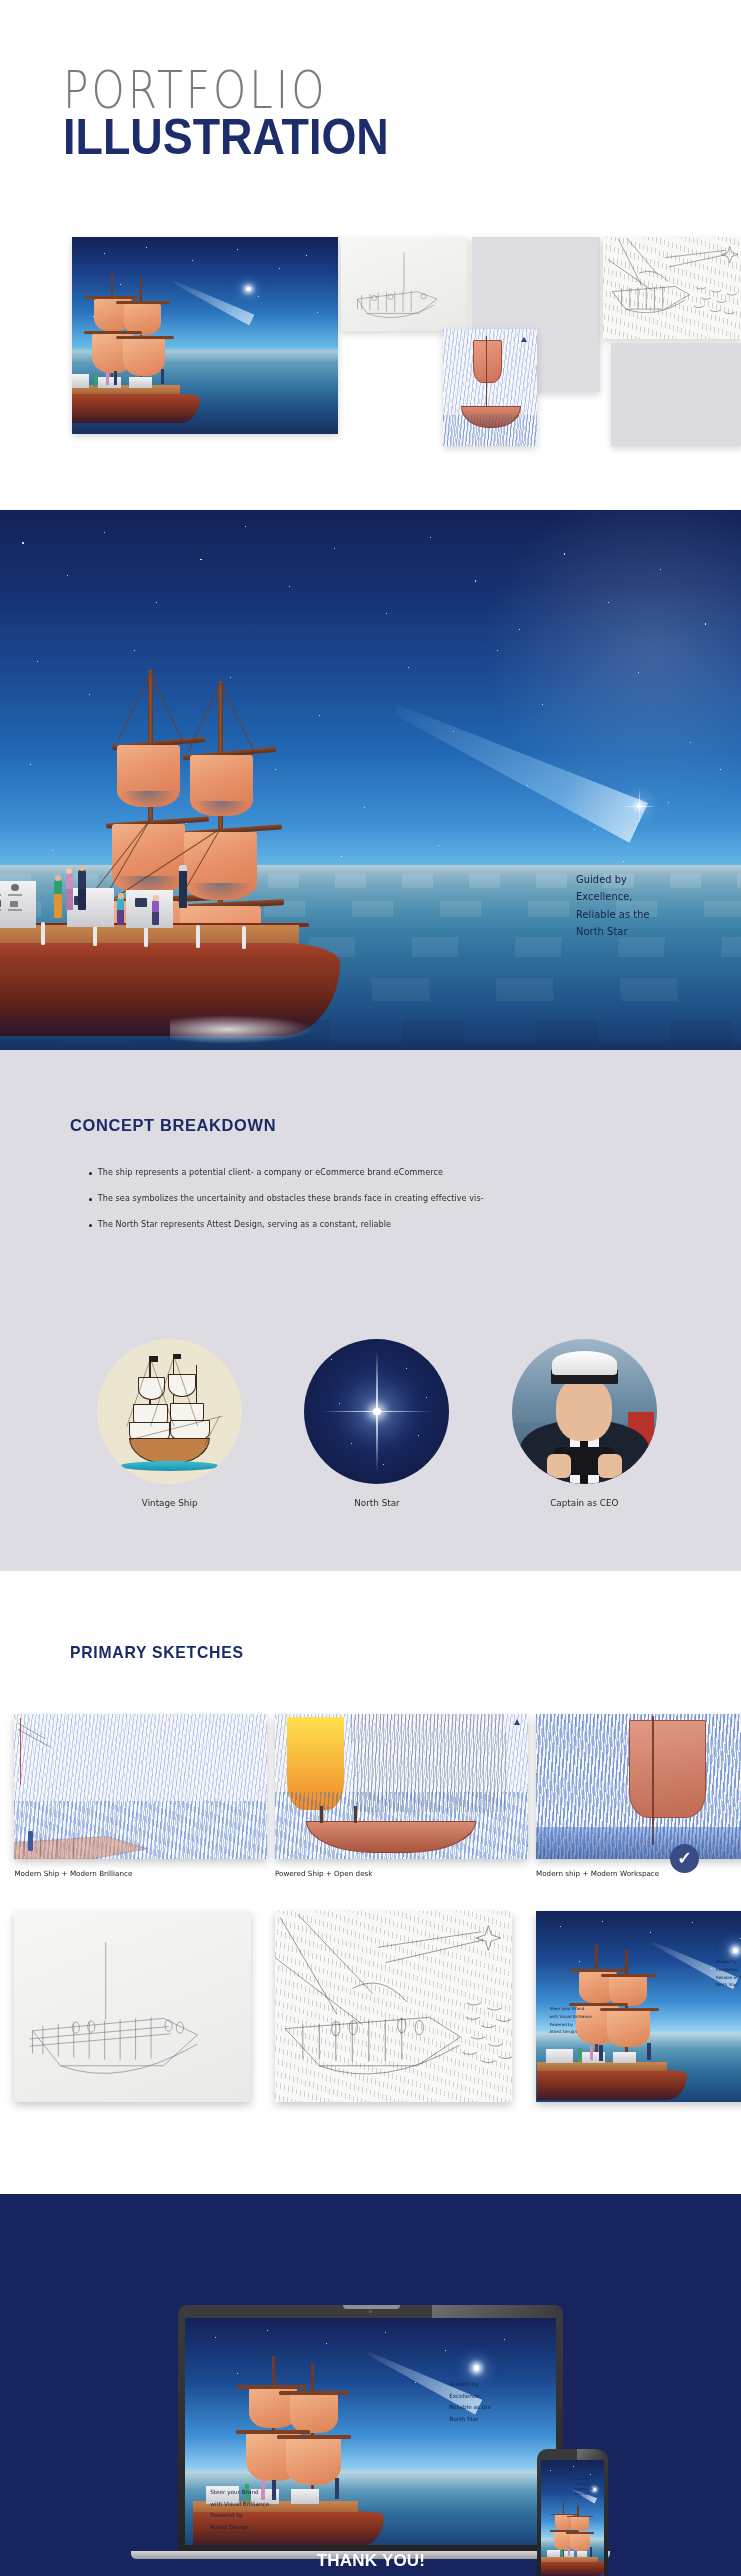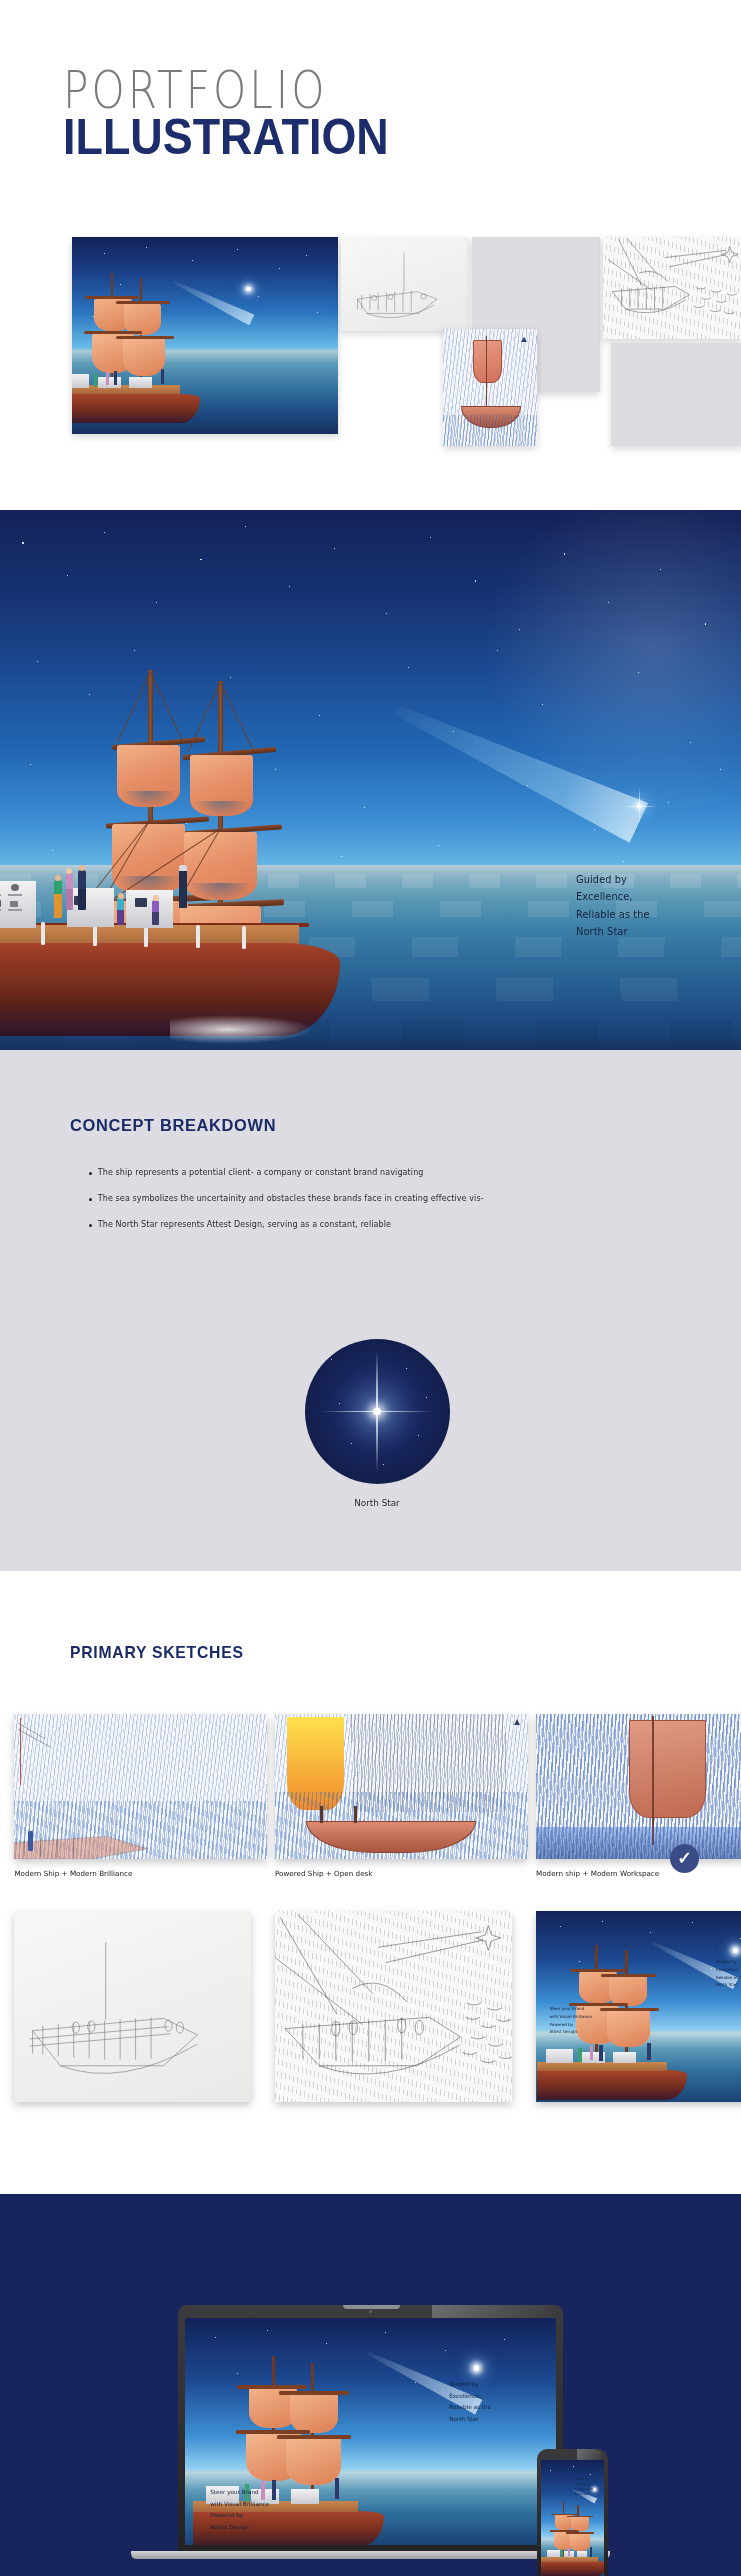--- a/index.html
+++ b/index.html
@@ -535,7 +535,7 @@
   <div class="bullets">
     <div class="bullet">
       <span class="dot"></span>
-      <span>The ship represents a potential client- a company or constant brand navigating</span>
+      <span>The ship represents a potential client- a company or eCommerce brand eCommerce</span>
     </div>
     <div class="bullet">
       <span class="dot"></span>

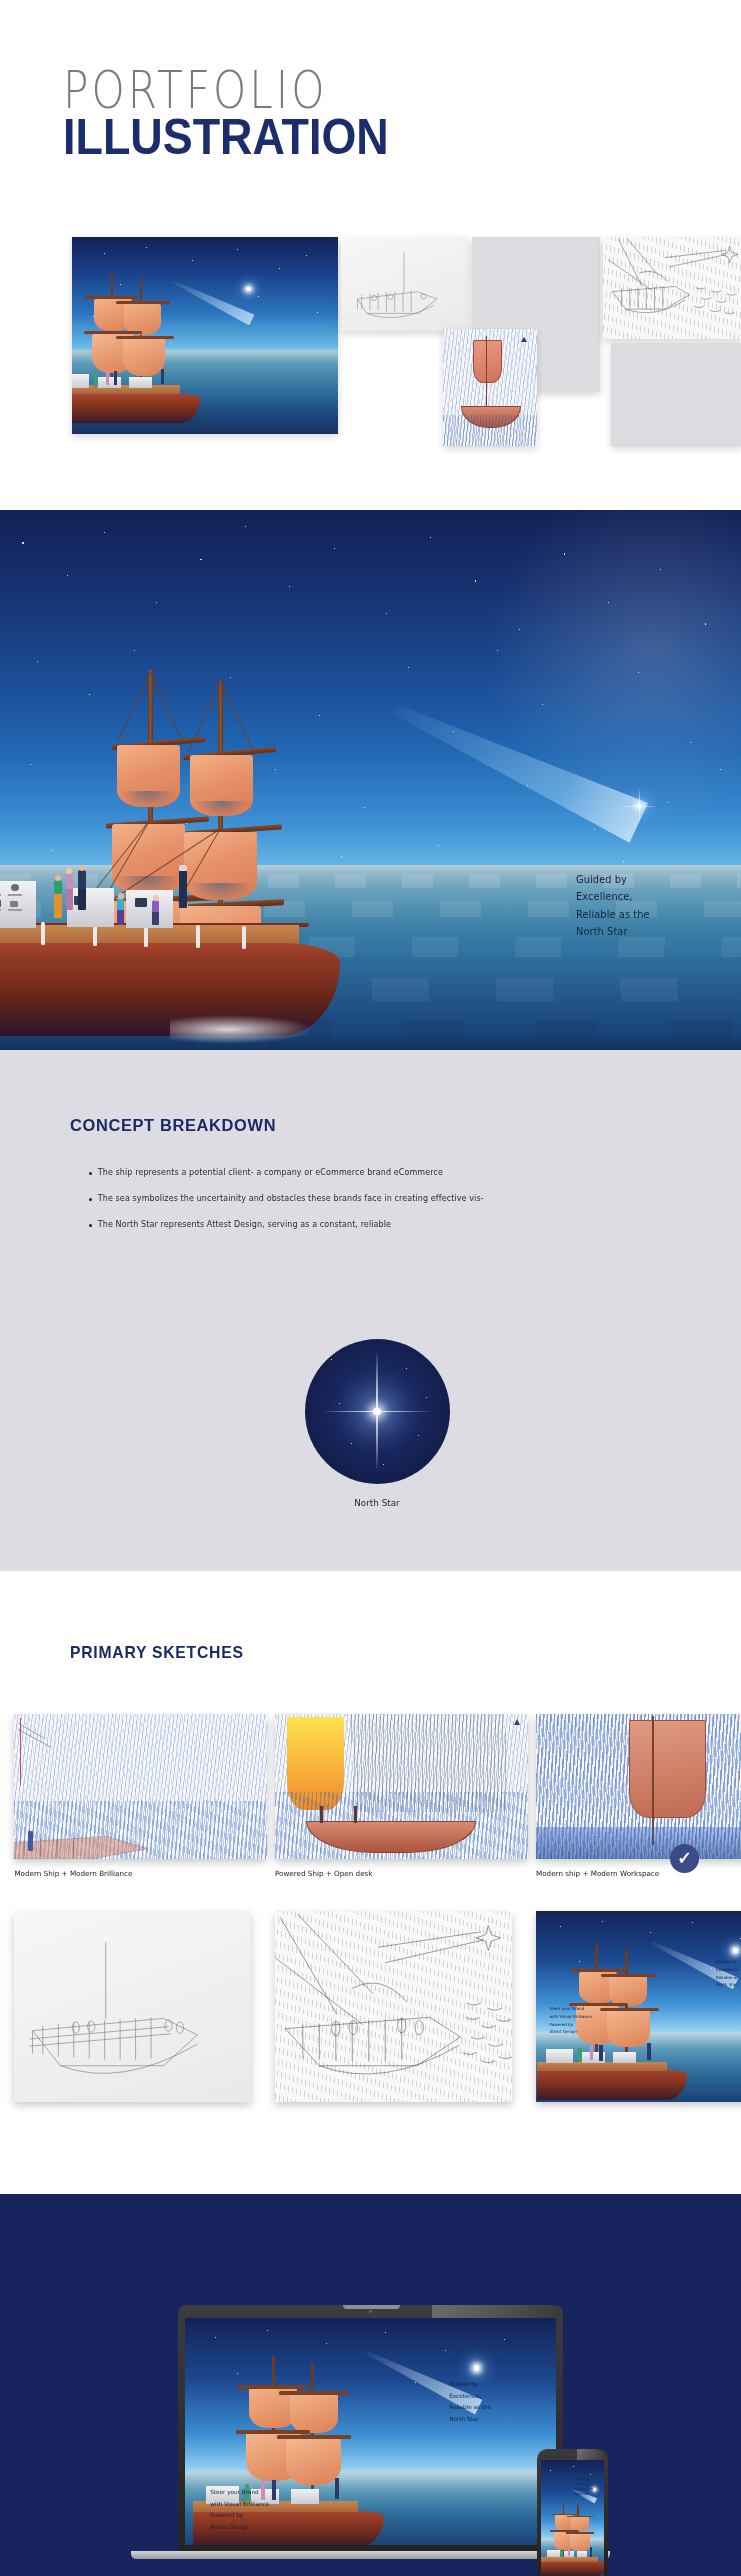--- a/index.html
+++ b/index.html
@@ -550,6 +550,30 @@
 
   <div class="insp-grid">
 
+    <div class="insp-cell">
+      <div class="insp-circle c1">
+        <i class="vs-mast" style="left:36%;top:12%;height:62%"></i>
+        <i class="vs-mast" style="left:52%;top:10%;height:64%"></i>
+        <i class="vs-mast" style="left:68%;top:18%;height:52%"></i>
+        <i class="vs-flag" style="left:36%;top:12%"></i>
+        <i class="vs-flag" style="left:52%;top:10%"></i>
+        <i class="vs-sail" style="left:28%;top:26%;width:19%;height:16%"></i>
+        <i class="vs-sail" style="left:49%;top:24%;width:19%;height:16%"></i>
+        <i class="vs-sail" style="left:25%;top:45%;width:24%;height:19%"></i>
+        <i class="vs-sail" style="left:50%;top:44%;width:24%;height:19%"></i>
+        <i class="vs-sail" style="left:22%;top:57%;width:28%;height:16%"></i>
+        <i class="vs-sail" style="left:50%;top:56%;width:28%;height:16%"></i>
+        <i class="vs-hull"></i>
+        <i class="vs-water"></i>
+        <svg viewBox="0 0 282 282" width="145" height="145" style="position:absolute;inset:0">
+          <g stroke="#3a2a1e" stroke-width="1" fill="none" opacity=".8">
+            <path d="M104 38 L58 170 M104 38 L150 170 M150 34 L104 170 M150 34 L196 170
+                     M64 196 L244 150 M238 150 L210 206"></path>
+          </g>
+        </svg>
+      </div>
+      <div class="insp-label">Vintage Ship</div>
+    </div>
 
     <div class="insp-cell">
       <div class="insp-circle c2">

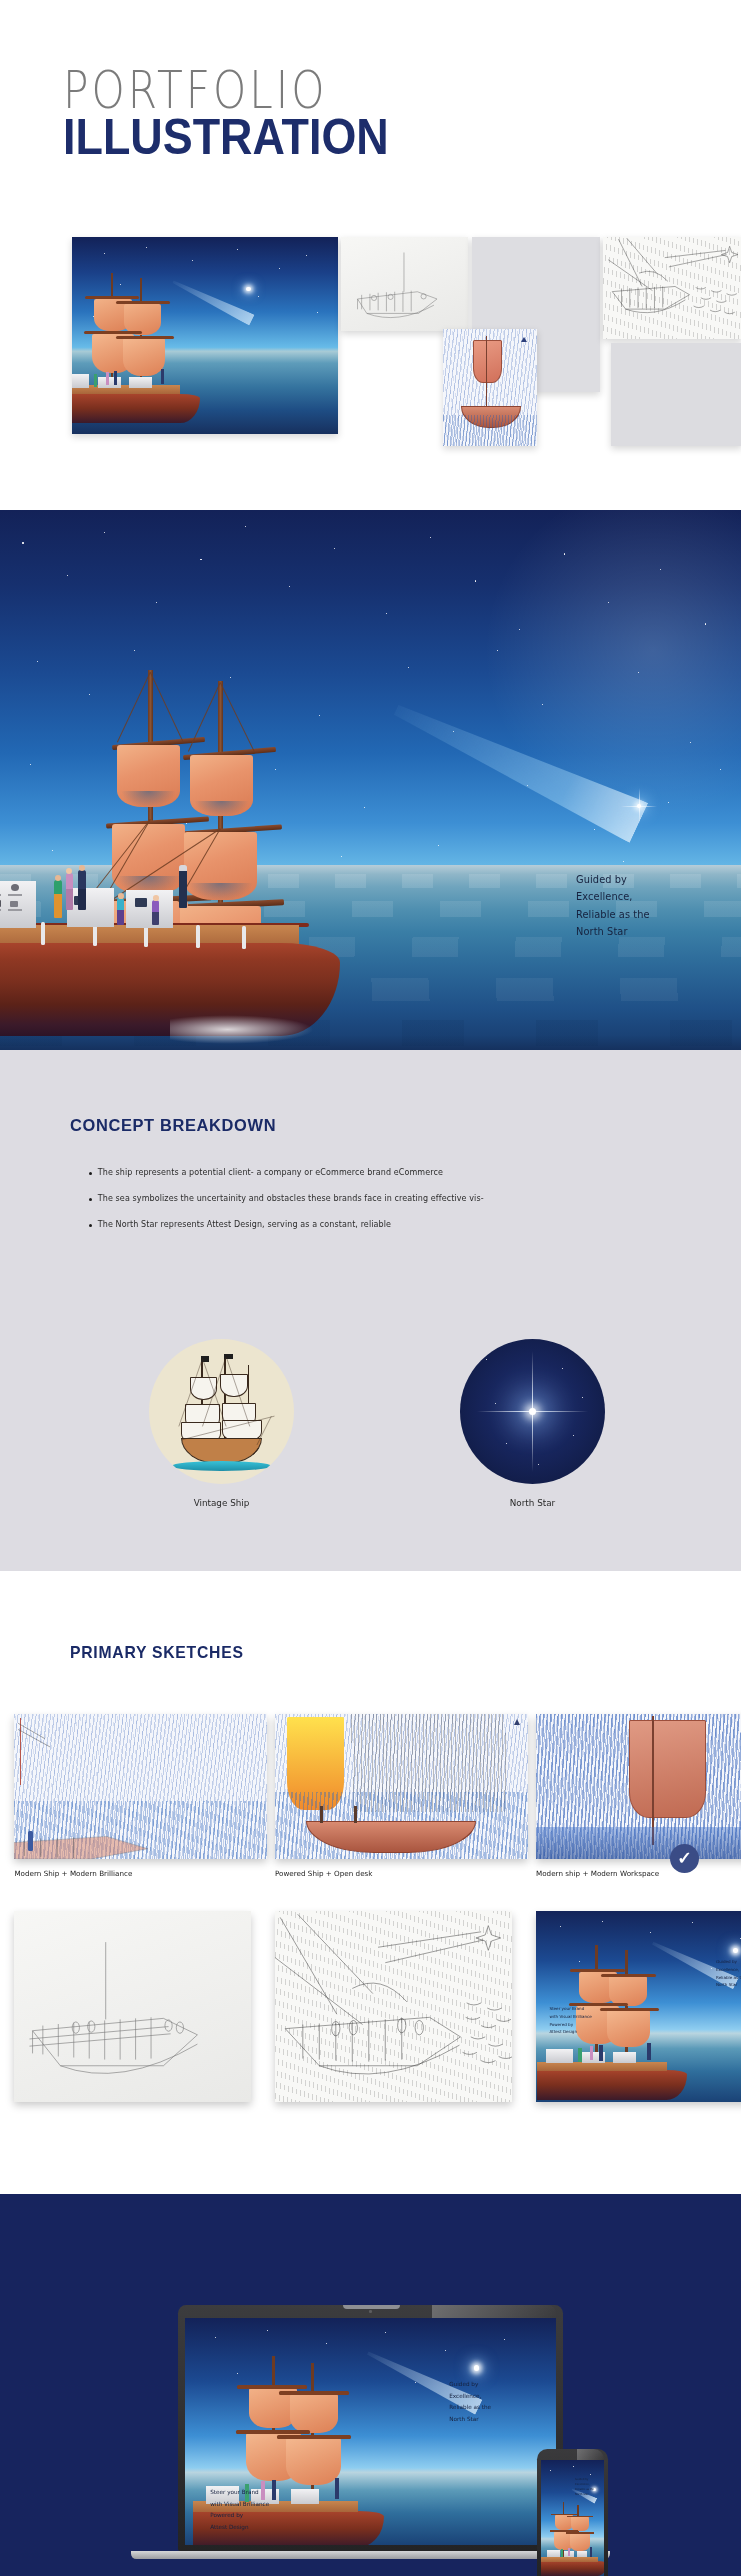--- a/index.html
+++ b/index.html
@@ -591,6 +591,22 @@
       <div class="insp-label">North Star</div>
     </div>
 
+    <div class="insp-cell">
+      <div class="insp-circle c3">
+        <i style="position:absolute;left:0;top:58%;width:100%;height:42%;background:linear-gradient(180deg,#5a7b92,#3c5a73)"></i>
+        <i style="position:absolute;right:2%;top:50%;width:18%;height:40%;background:#b8322c"></i>
+        <i class="cap-body"></i>
+        <i class="cap-shirt"></i>
+        <i class="cap-tie"></i>
+        <i class="cap-head"></i>
+        <i class="cap-hat-b"></i>
+        <i class="cap-hat-t"></i>
+        <i class="cap-binoc"></i>
+        <i class="cap-hand" style="left:24%"></i>
+        <i class="cap-hand" style="right:24%"></i>
+      </div>
+      <div class="insp-label">Captain as CEO</div>
+    </div>
 
   </div>
 </section>

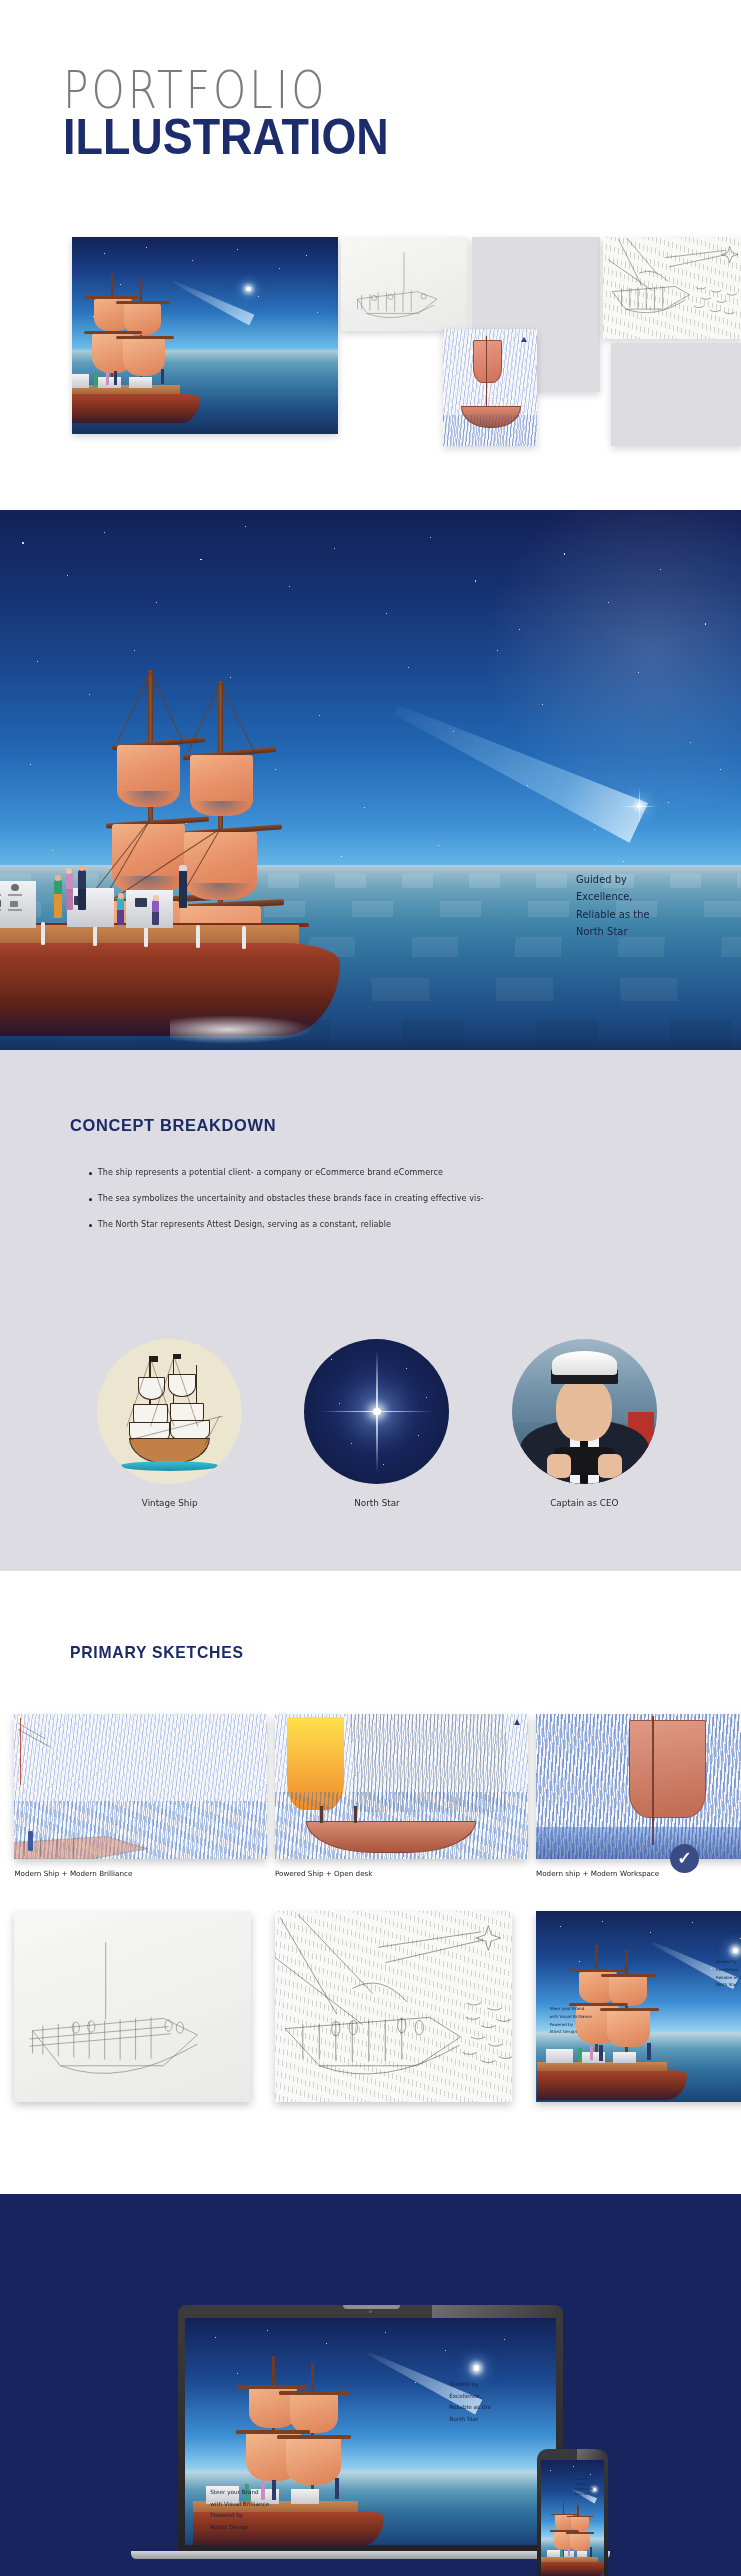--- a/index.html
+++ b/index.html
@@ -850,6 +850,7 @@
     </div>
   </div>
 
+  <div class="thanks">THANK YOU!</div>
 </section>
 
 

